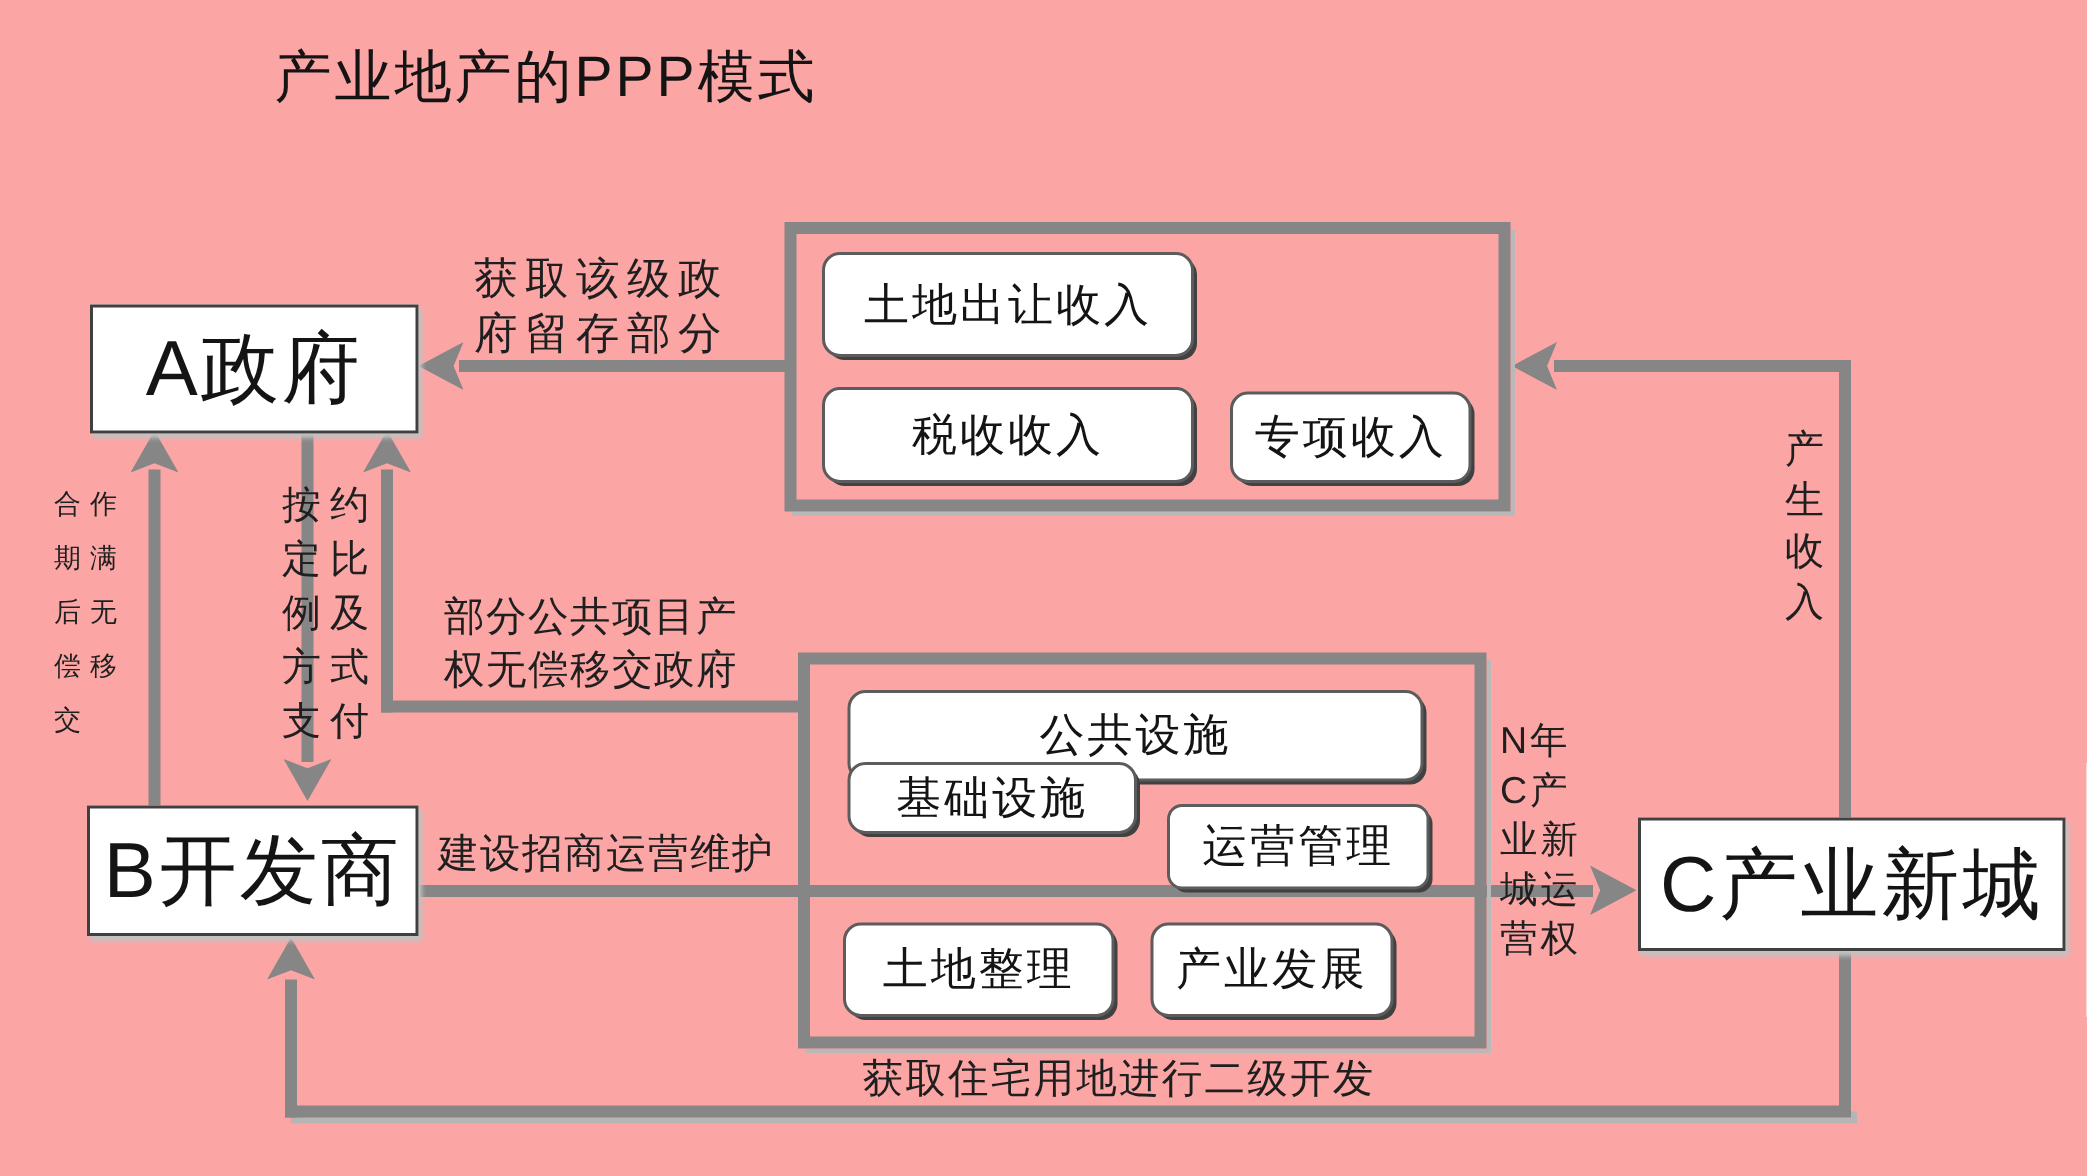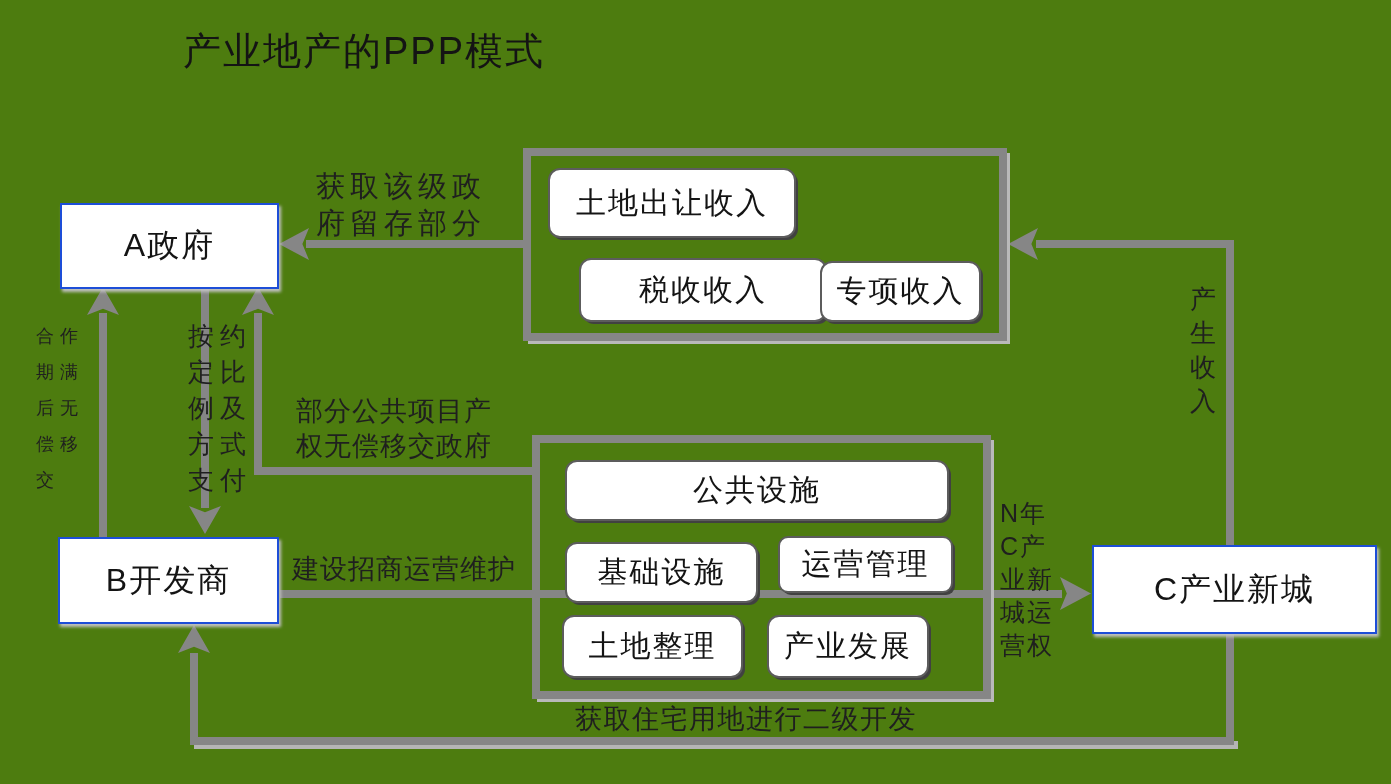--- a/index.html
+++ b/index.html
@@ -7,7 +7,7 @@
   .canvas {
     position:relative;
     width:1391px; height:784px;
-    background:#4d7c0f;
+    background:#fca5a5;
     font-family:"Liberation Sans", sans-serif;
     color:#1f1f1f;
     overflow:hidden;

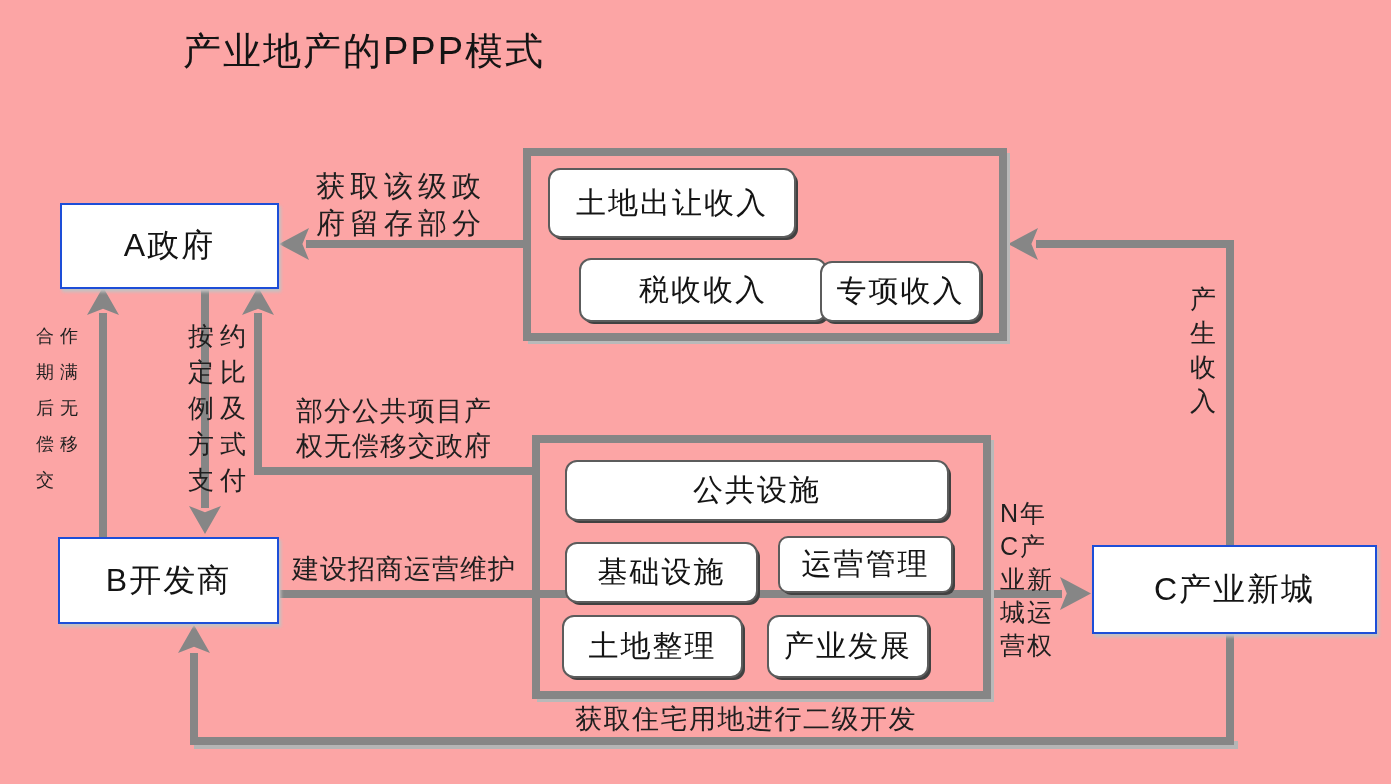--- a/index.html
+++ b/index.html
@@ -19,10 +19,10 @@
   
   .node {
     position:absolute; background:#ffffff;
-    border:2px solid #1d4ed8;
+    border:2px solid #404040;
     box-shadow:2px 3px 3px #c2c2c2;
     display:flex; align-items:center; justify-content:center;
-    font-size:32px; letter-spacing:2px; color:#141414;
+    font-size:52px; letter-spacing:2px; color:#141414;
     z-index:4;
   }
   

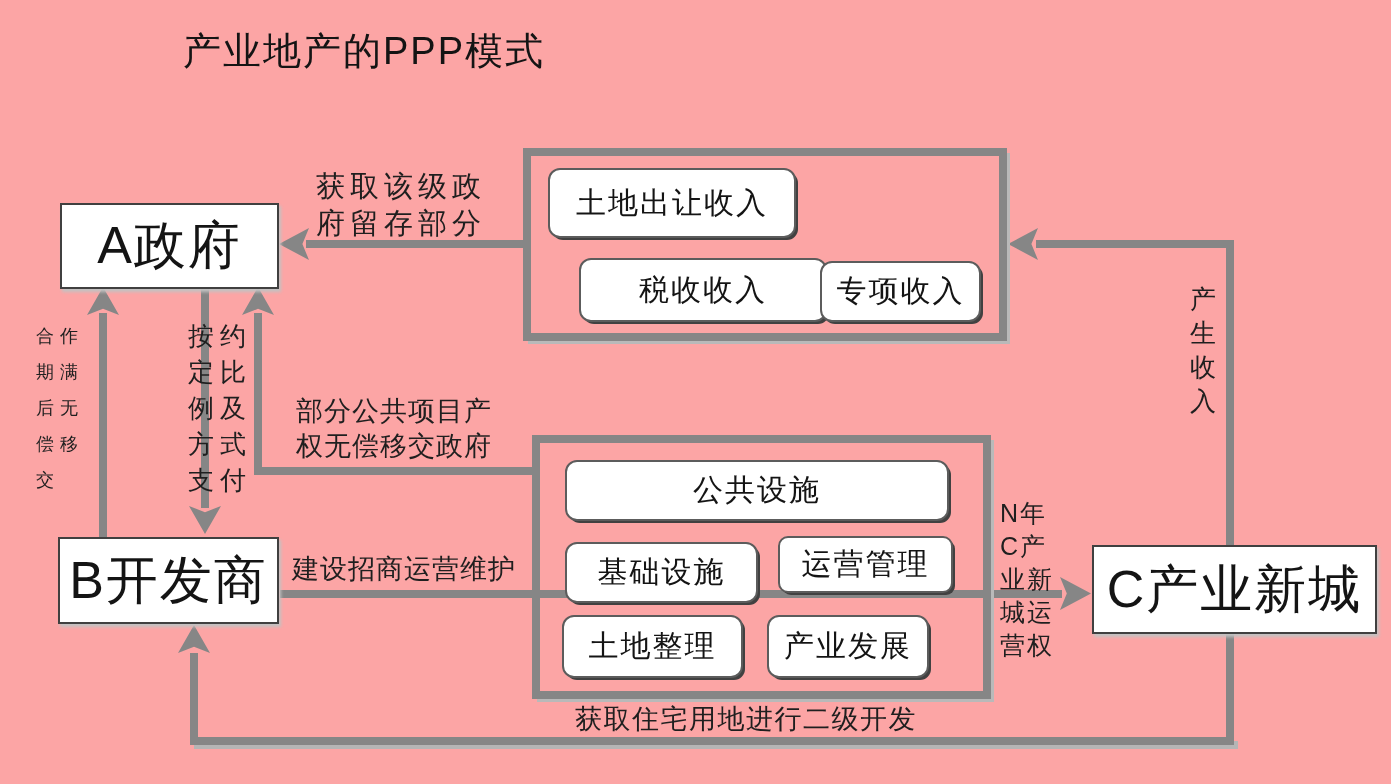--- a/index.html
+++ b/index.html
@@ -81,7 +81,7 @@
 
   <div class="group" style="left:523px; top:148px; width:484px; height:193px;"></div>
   <div class="item" style="left:548px; top:168px; width:248px; height:70px;">土地出让收入</div>
-  <div class="item" style="left:548px; top:258px; width:248px; height:64px;margin-left:31px;">税收收入</div>
+  <div class="item" style="left:548px; top:258px; width:248px; height:64px;">税收收入</div>
   <div class="item" style="left:820px; top:261px; width:161px; height:61px;">专项收入</div>
 
   <div class="group" style="left:532px; top:435px; width:459px; height:264px;"></div>

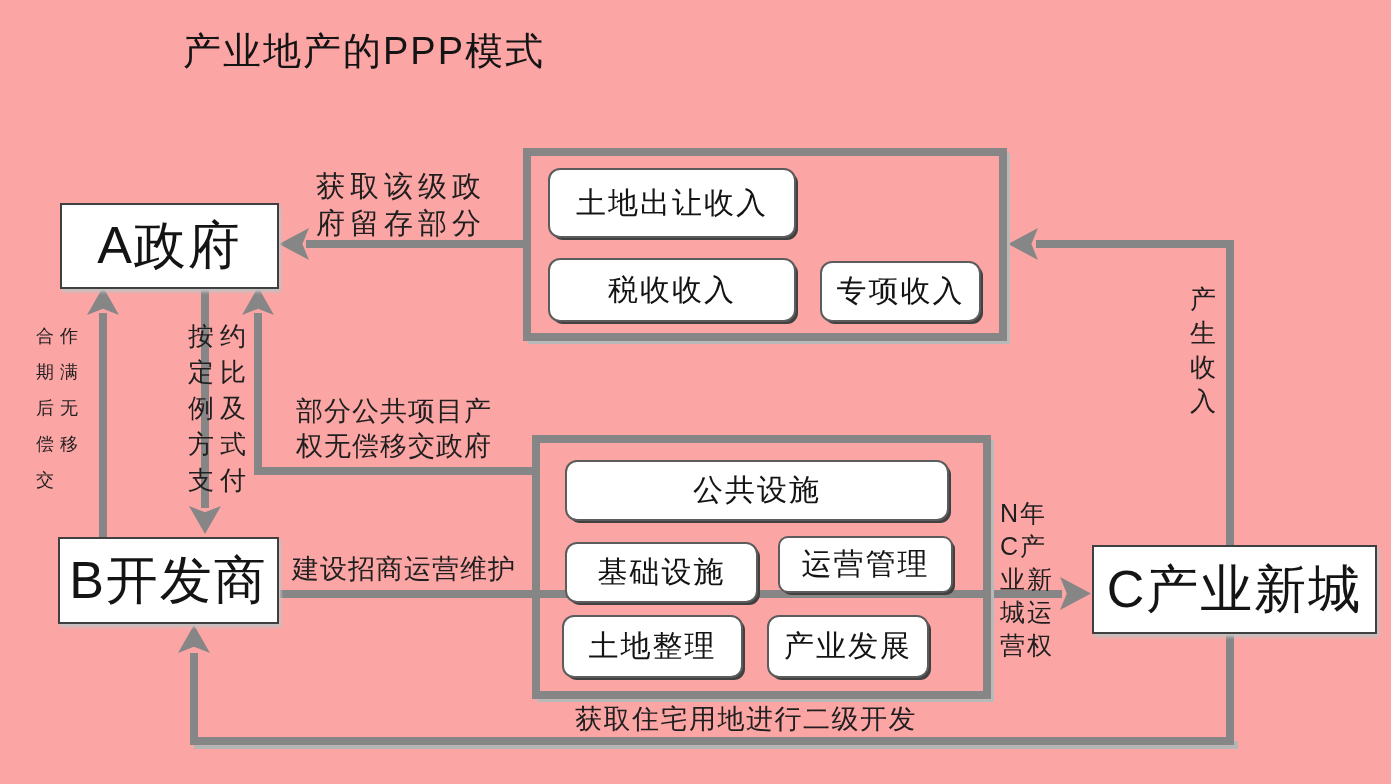--- a/index.html
+++ b/index.html
@@ -57,7 +57,7 @@
   .lbl-pay      { left:140px; top:318px; font-size:26px; line-height:36px; letter-spacing:6px;margin-left:48px; }
   .lbl-public   { left:296px; top:394px; font-size:27px; line-height:35px; letter-spacing:1px; }
   .lbl-build    { left:292px; top:551px; font-size:27px; letter-spacing:1px; }
-  .lbl-rights   { left:1000px; top:497px; font-size:25px; line-height:33px; letter-spacing:2px; }
+  .lbl-rights   { left:1000px; top:478px; font-size:25px; line-height:33px; letter-spacing:2px; }
   .lbl-revenue  { left:1190px; top:282px; font-size:26px; line-height:34px; }
   .lbl-resident { left:575px; top:701px; font-size:27px; letter-spacing:1.5px; }
   .shadowline { box-shadow:4px 4px 0 #b5b5b5; }

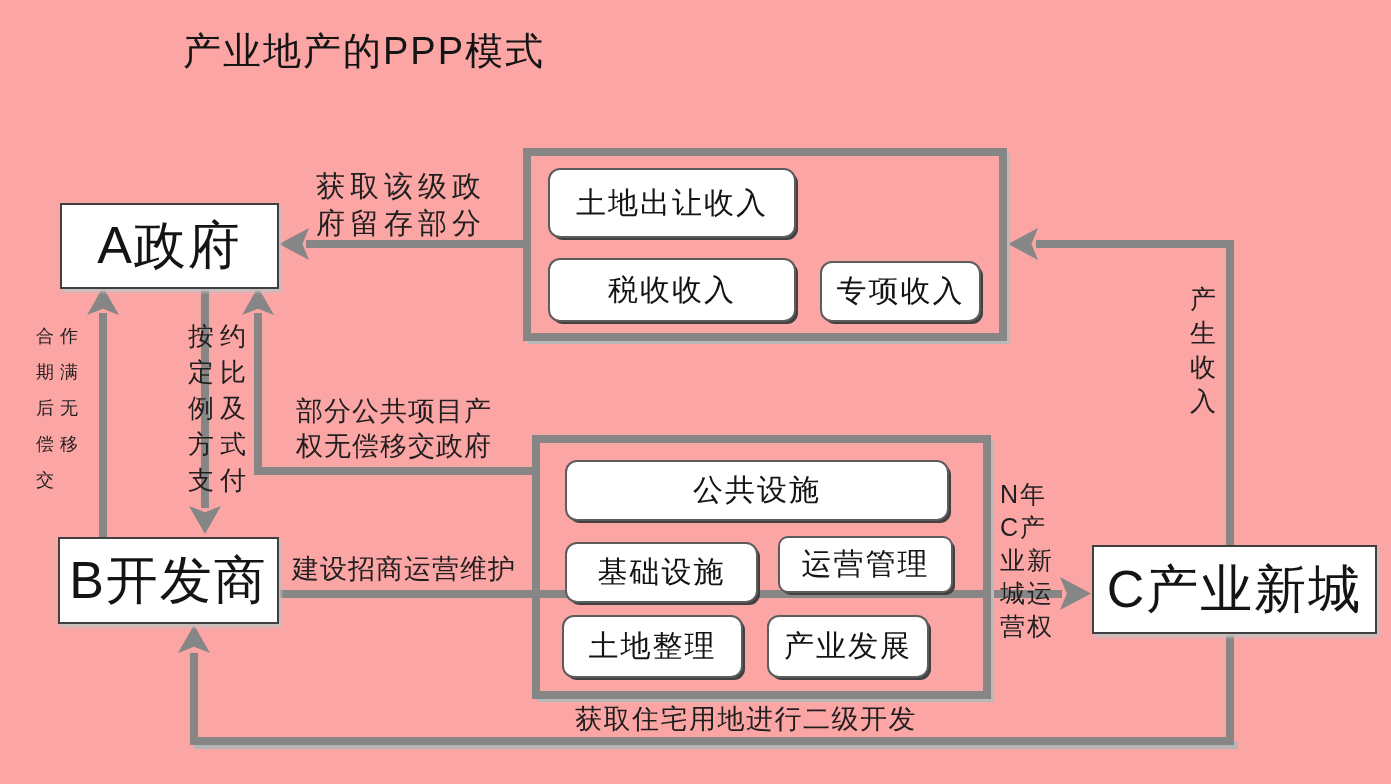--- a/index.html
+++ b/index.html
@@ -86,7 +86,7 @@
 
   <div class="group" style="left:532px; top:435px; width:459px; height:264px;"></div>
   <div class="item" style="left:565px; top:460px; width:384px; height:61px;">公共设施</div>
-  <div class="item" style="left:565px; top:542px; width:193px; height:61px;">基础设施</div>
+  <div class="item" style="left:565px; top:508px; width:193px; height:48px;">基础设施</div>
   <div class="item" style="left:778px; top:536px; width:175px; height:57px;border-radius:10px;">运营管理</div>
   <div class="item" style="left:562px; top:615px; width:181px; height:63px;">土地整理</div>
   <div class="item" style="left:767px; top:615px; width:162px; height:63px;">产业发展</div>

